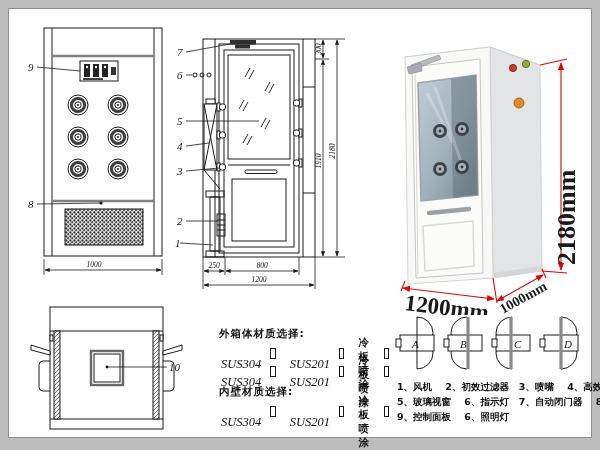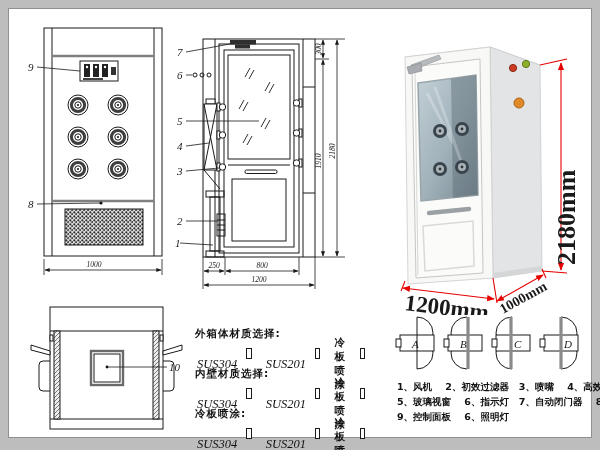--- a/index.html
+++ b/index.html
@@ -11,7 +11,7 @@
   .callout{font-style:italic;font-size:11px;}
   .dimtxt{font-style:italic;font-size:7.5px;}
   
-  #materials{left:186px;top:312px;width:180px;}
+  #materials{left:210px;top:312px;width:180px;}
   .mat-title{font-size:10.5px;font-weight:bold;color:#111;margin:6px 0 4px 0;letter-spacing:1px;}
   .mat-row{display:flex;align-items:center;gap:4px;margin:0 0 2px 2px;height:16px;}
   .mat-opt{font-family:"Liberation Serif",serif;font-style:italic;font-size:12.5px;color:#111;margin-top:22px;}

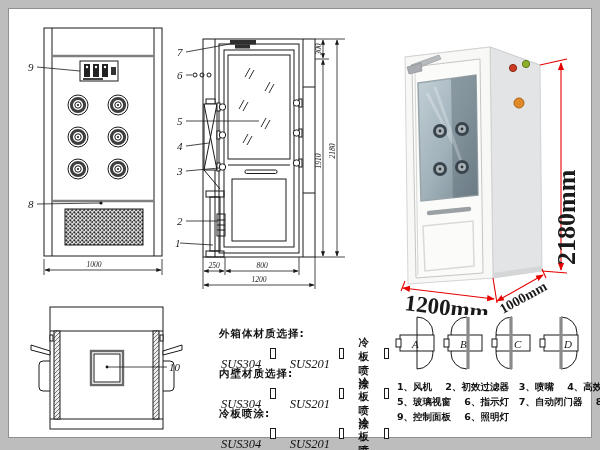--- a/index.html
+++ b/index.html
@@ -343,7 +343,6 @@
     <span class="mat-opt cn">冷板喷涂</span>
           <span class="cbx"></span>
   </div>
-  <div class="mat-title">内壁材质选择:</div>
   <div class="mat-row">
     <span class="mat-opt">SUS304</span>
           <span class="cbx"></span>

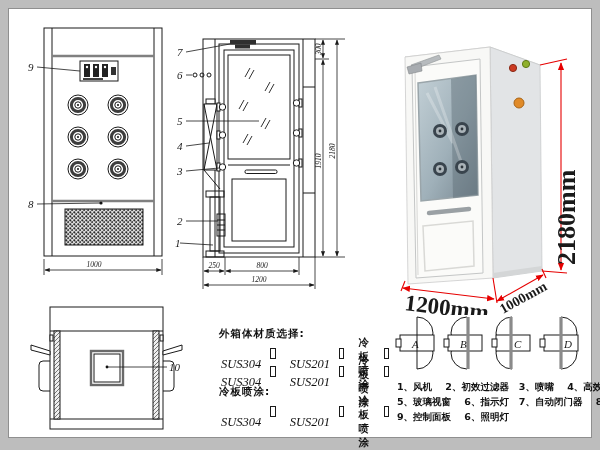--- a/index.html
+++ b/index.html
@@ -351,7 +351,7 @@
     <span class="mat-opt cn">冷板喷涂</span>
           <span class="cbx"></span>
   </div>
-  <div class="mat-title">冷板喷涂:</div>
+  <div class="mat-title">内壁材质选择:</div>
   <div class="mat-row">
     <span class="mat-opt">SUS304</span>
           <span class="cbx"></span>

